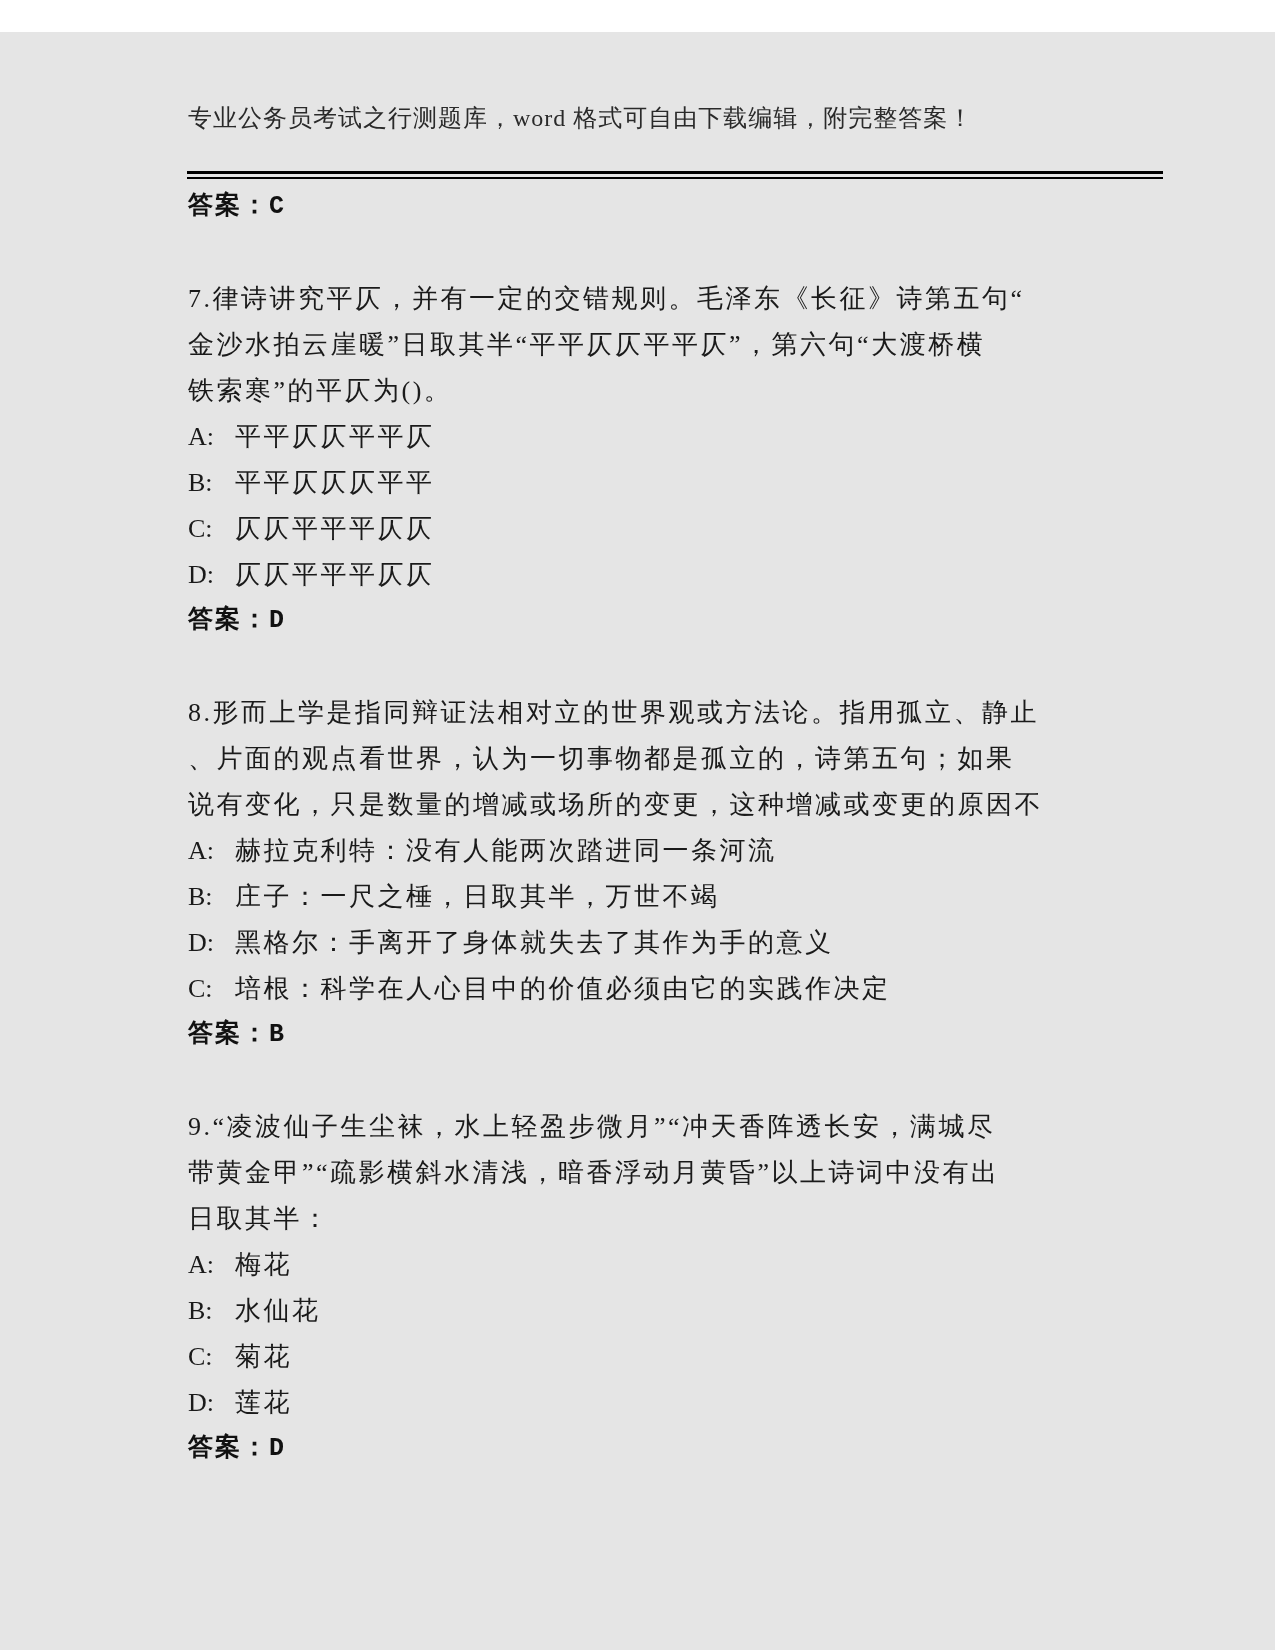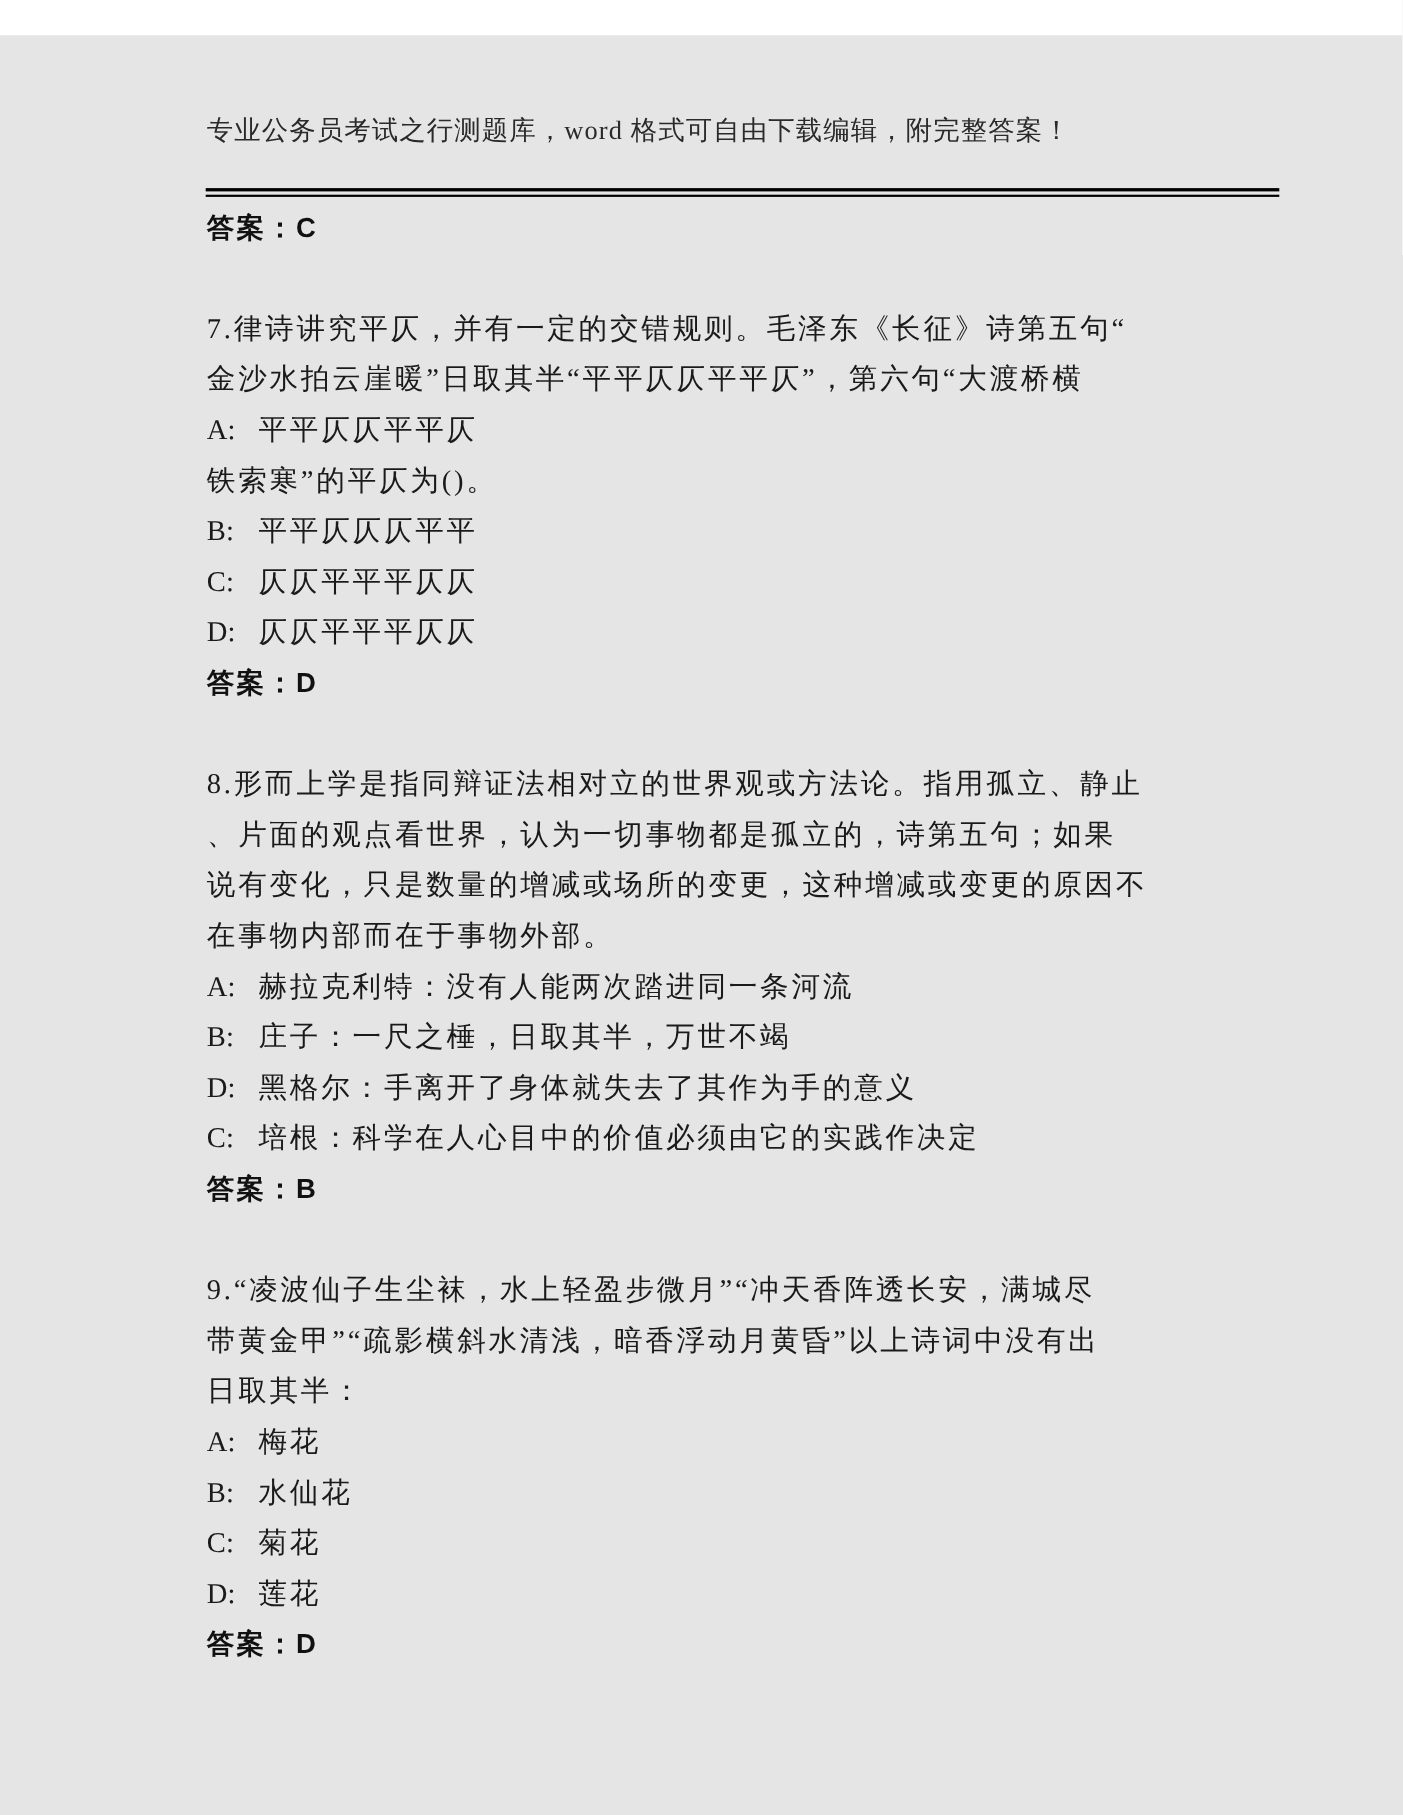--- a/index.html
+++ b/index.html
@@ -62,7 +62,7 @@
     letter-spacing: 0;
   }
   .answer {
-    font-family: Liberation Sans, sans-serif;
+    font-family: Liberation Mono, monospace;
     font-weight: bold;
     font-size: 25px;
     letter-spacing: 2px;

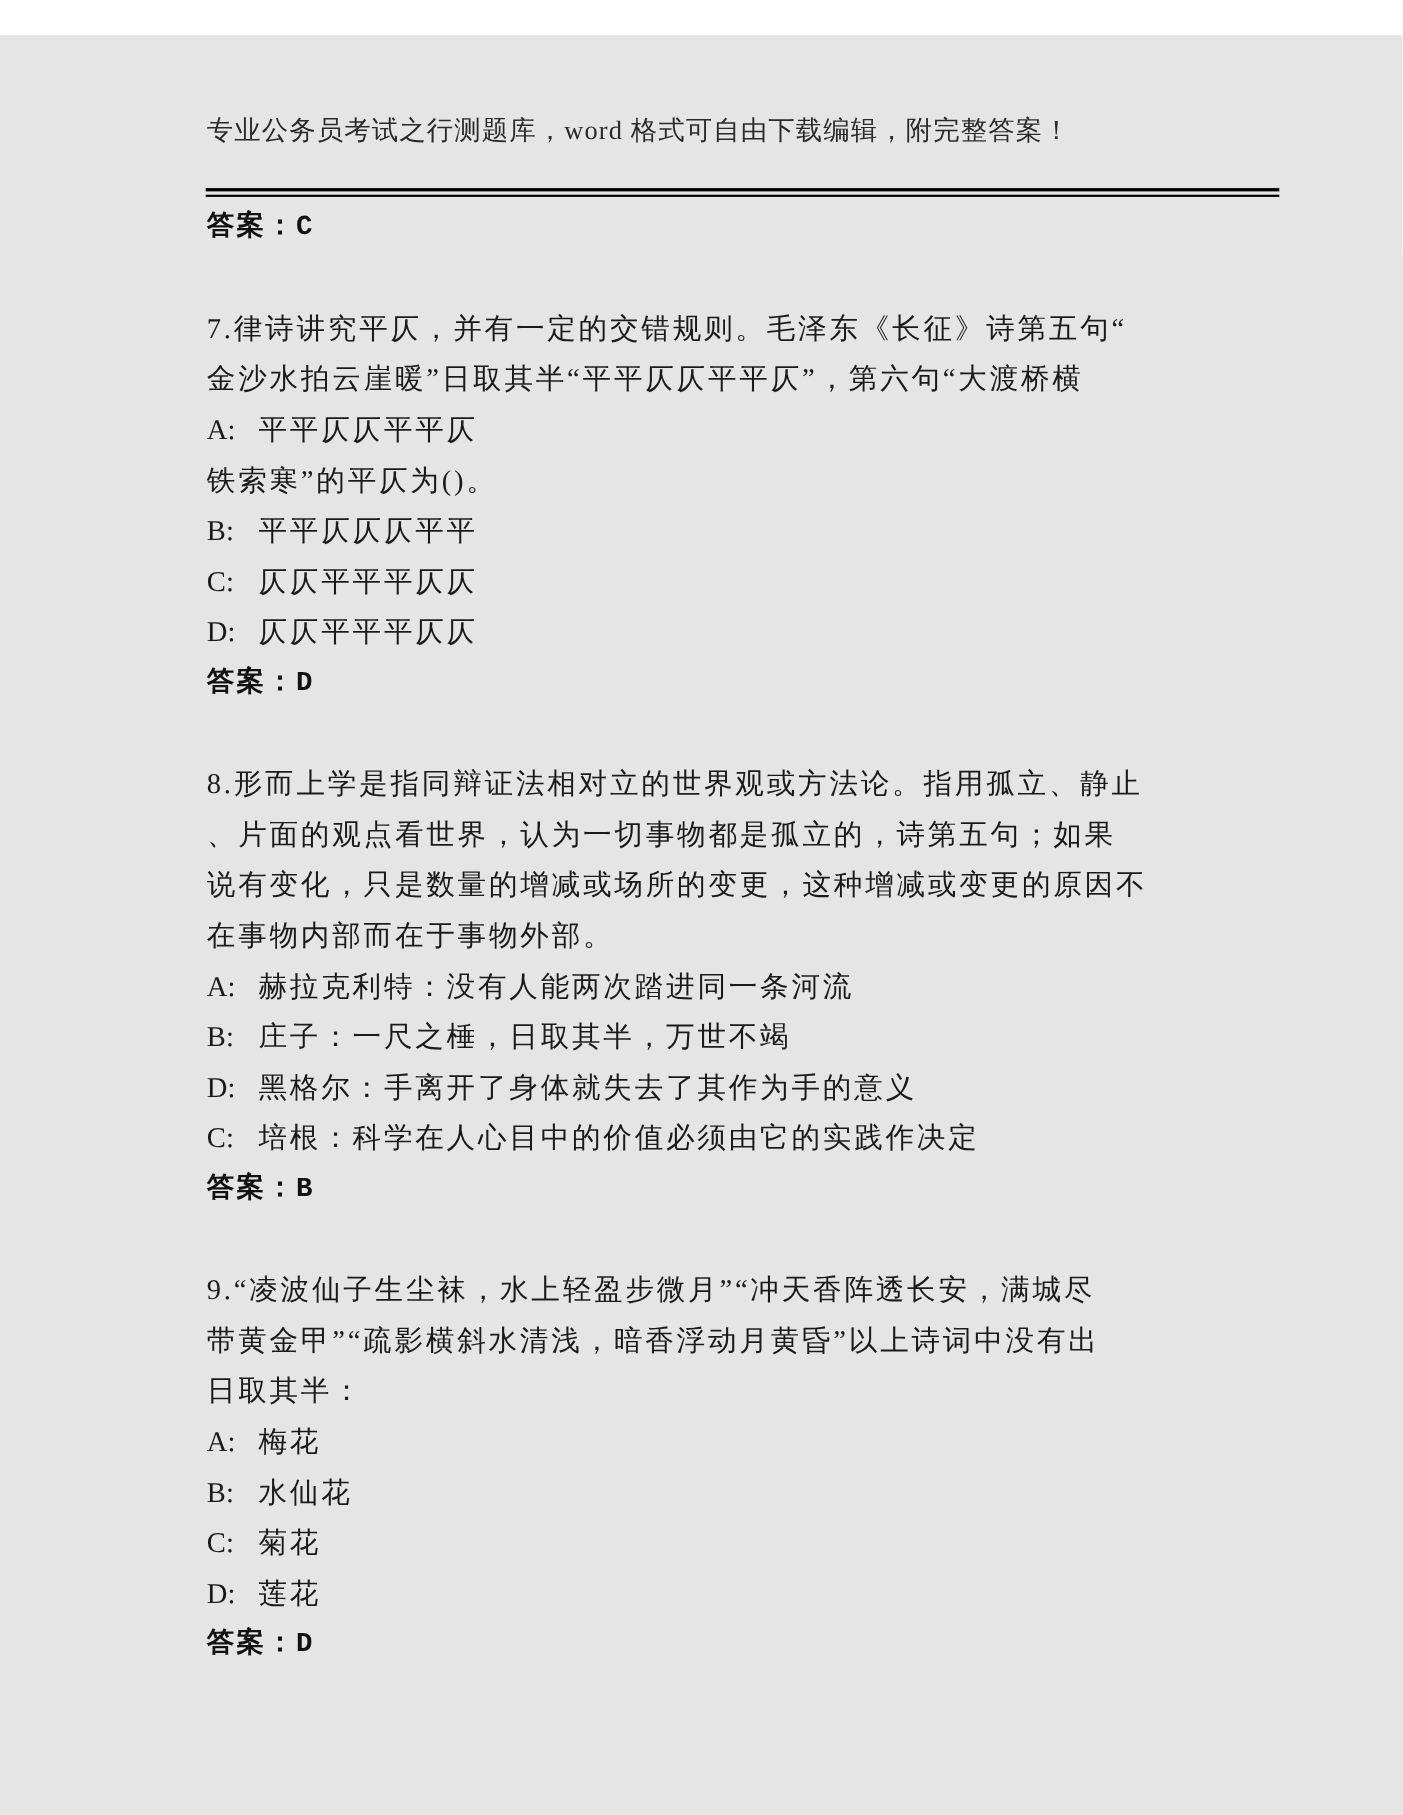--- a/index.html
+++ b/index.html
@@ -88,8 +88,8 @@
     <div class="question">
       <div class="line">7.律诗讲究平仄，并有一定的交错规则。毛泽东《长征》诗第五句“</div>
       <div class="line">金沙水拍云崖暖”日取其半“平平仄仄平平仄”，第六句“大渡桥横</div>
+      <div class="line">铁索寒”的平仄为()。</div>
       <div class="line"><span class="opt-label">A:</span><span>平平仄仄平平仄</span></div>
-      <div class="line">铁索寒”的平仄为()。</div>
       <div class="line"><span class="opt-label">B:</span><span>平平仄仄仄平平</span></div>
       <div class="line"><span class="opt-label">C:</span><span>仄仄平平平仄仄</span></div>
       <div class="line"><span class="opt-label">D:</span><span>仄仄平平平仄仄</span></div>

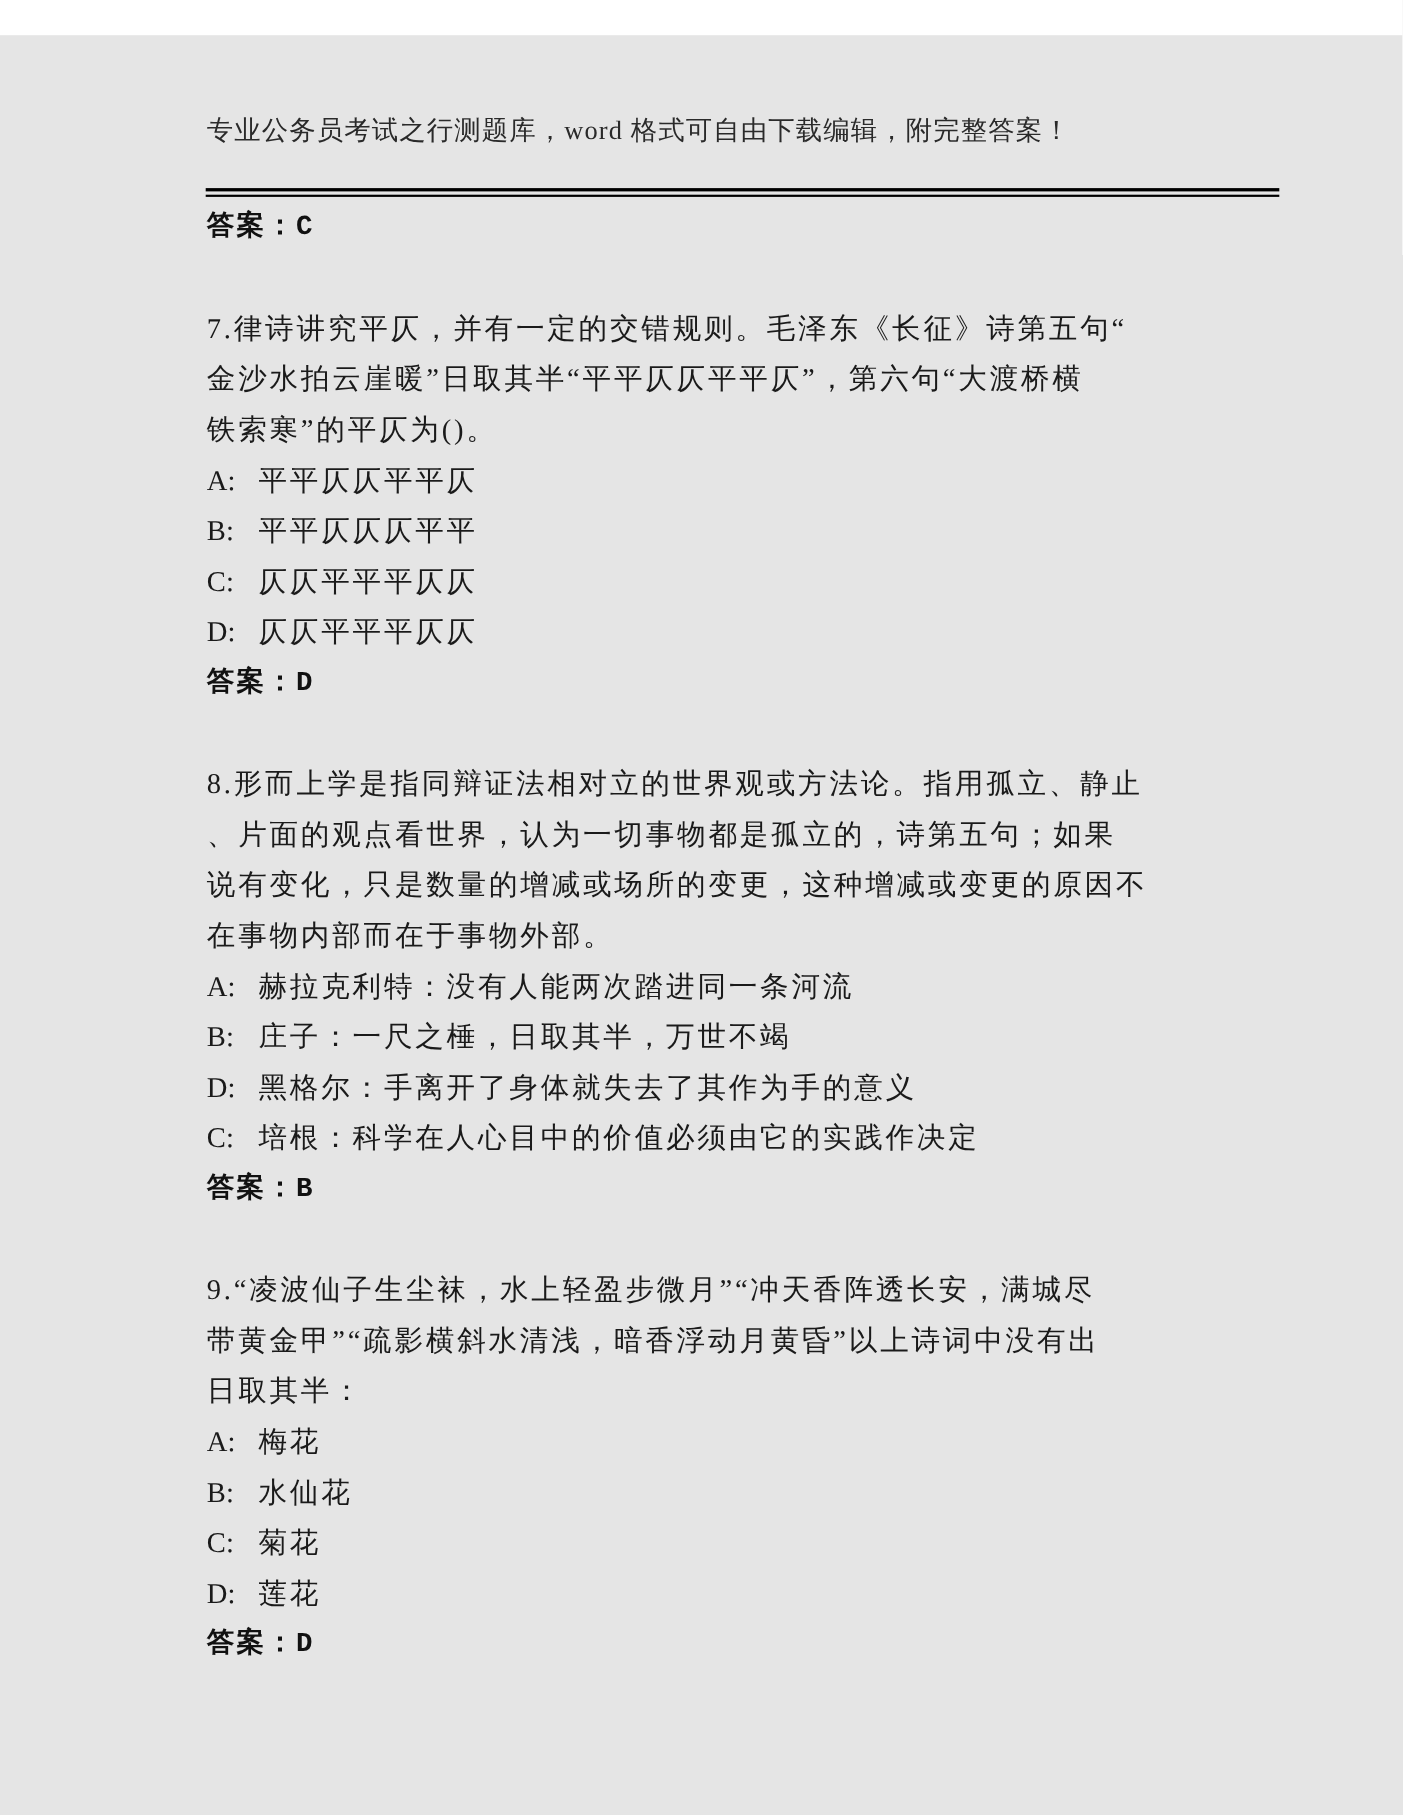--- a/index.html
+++ b/index.html
@@ -100,7 +100,6 @@
       <div class="line">8.形而上学是指同辩证法相对立的世界观或方法论。指用孤立、静止</div>
       <div class="line">、片面的观点看世界，认为一切事物都是孤立的，诗第五句；如果</div>
       <div class="line">说有变化，只是数量的增减或场所的变更，这种增减或变更的原因不</div>
-      <div class="line">在事物内部而在于事物外部。</div>
       <div class="line"><span class="opt-label">A:</span><span>赫拉克利特：没有人能两次踏进同一条河流</span></div>
       <div class="line"><span class="opt-label">B:</span><span>庄子：一尺之棰，日取其半，万世不竭</span></div>
       <div class="line"><span class="opt-label">D:</span><span>黑格尔：手离开了身体就失去了其作为手的意义</span></div>

